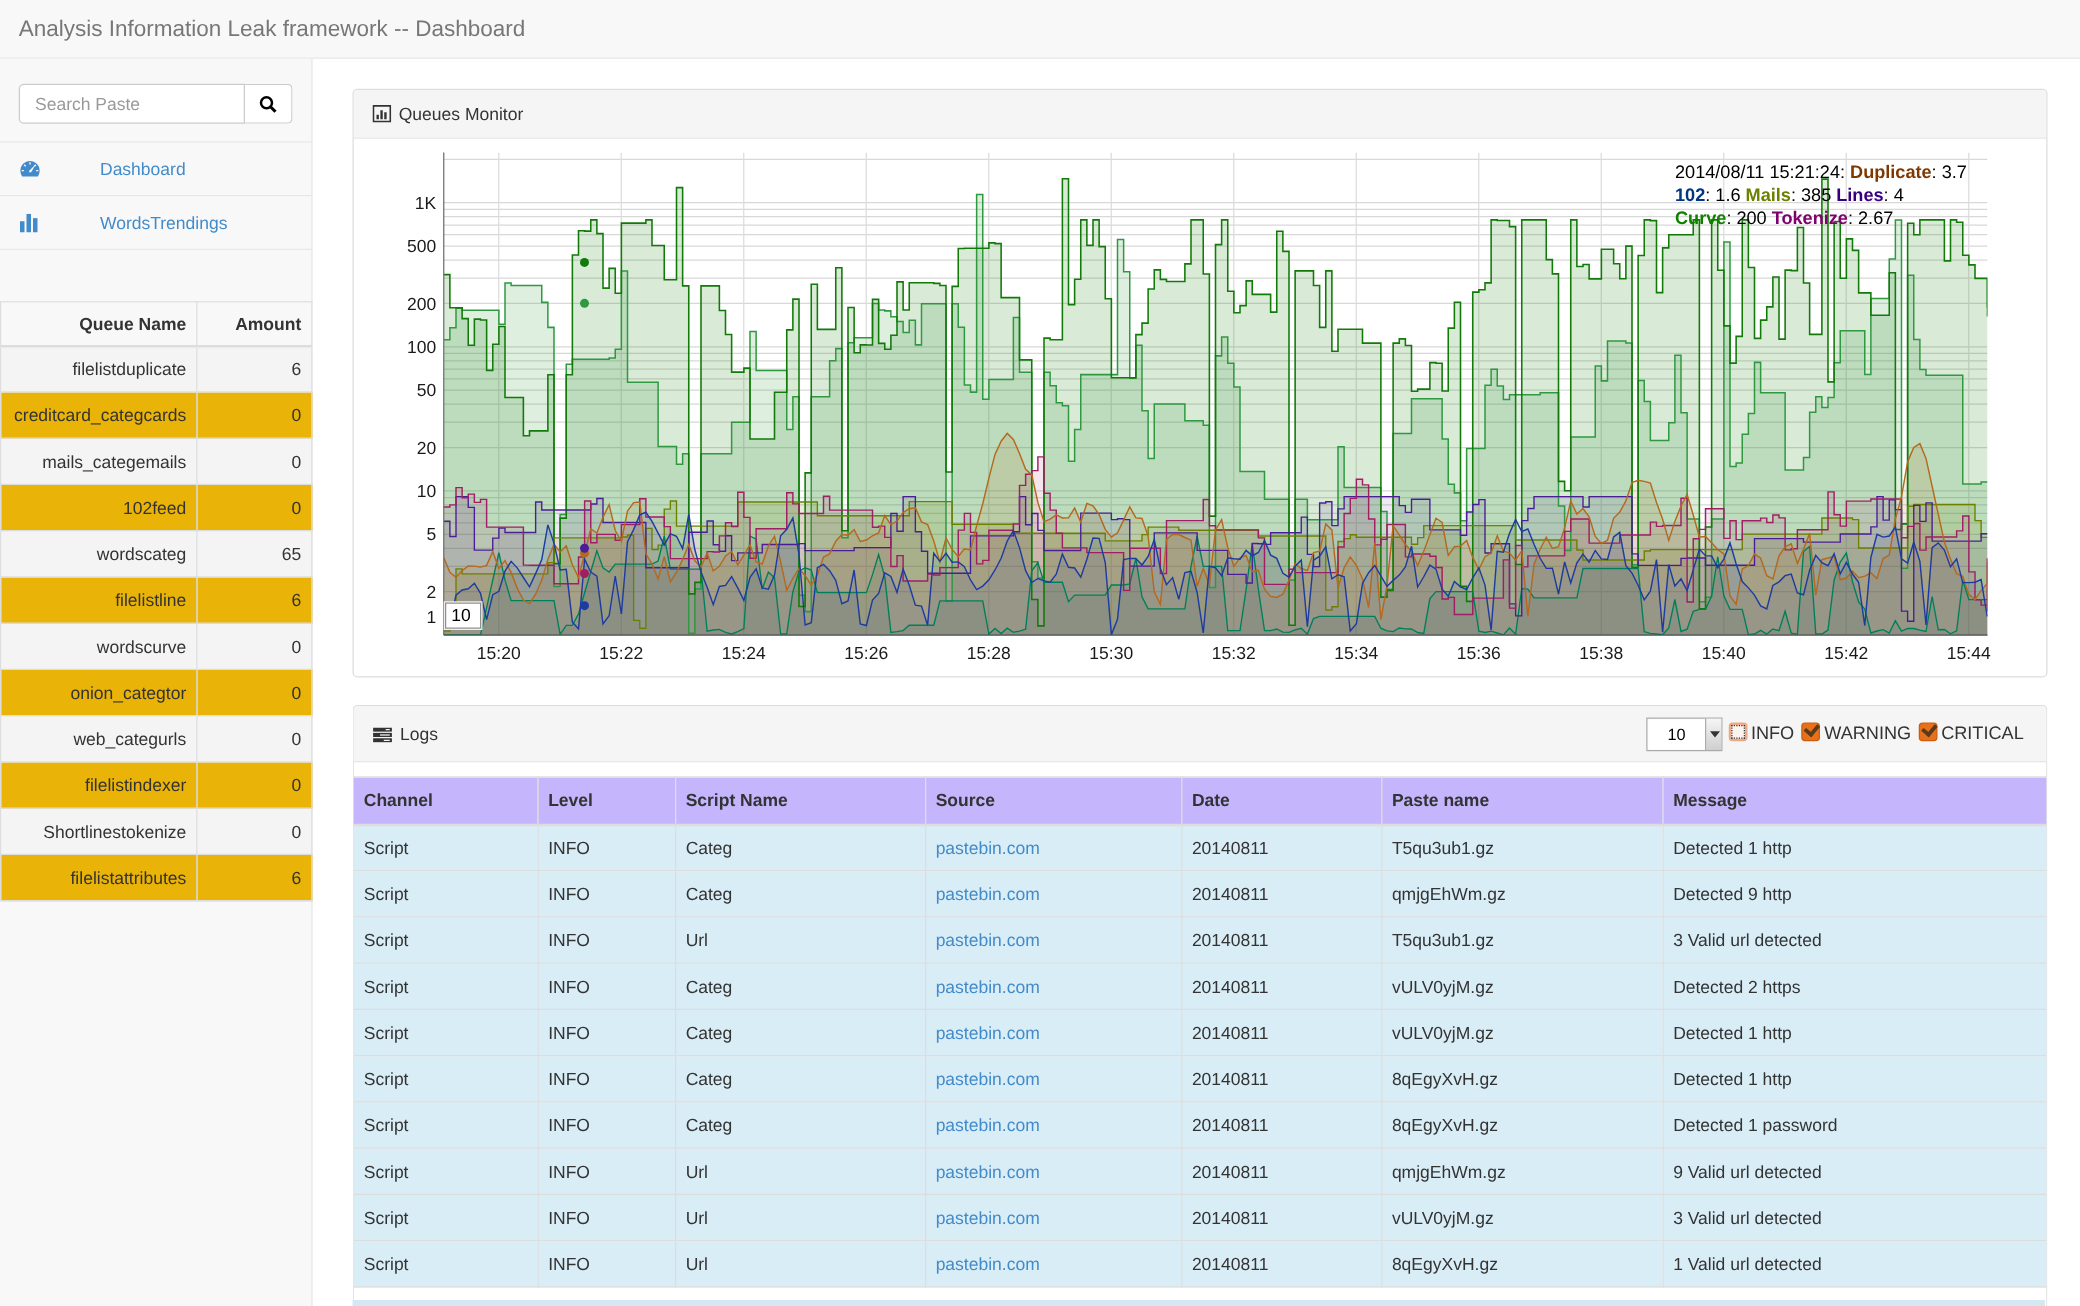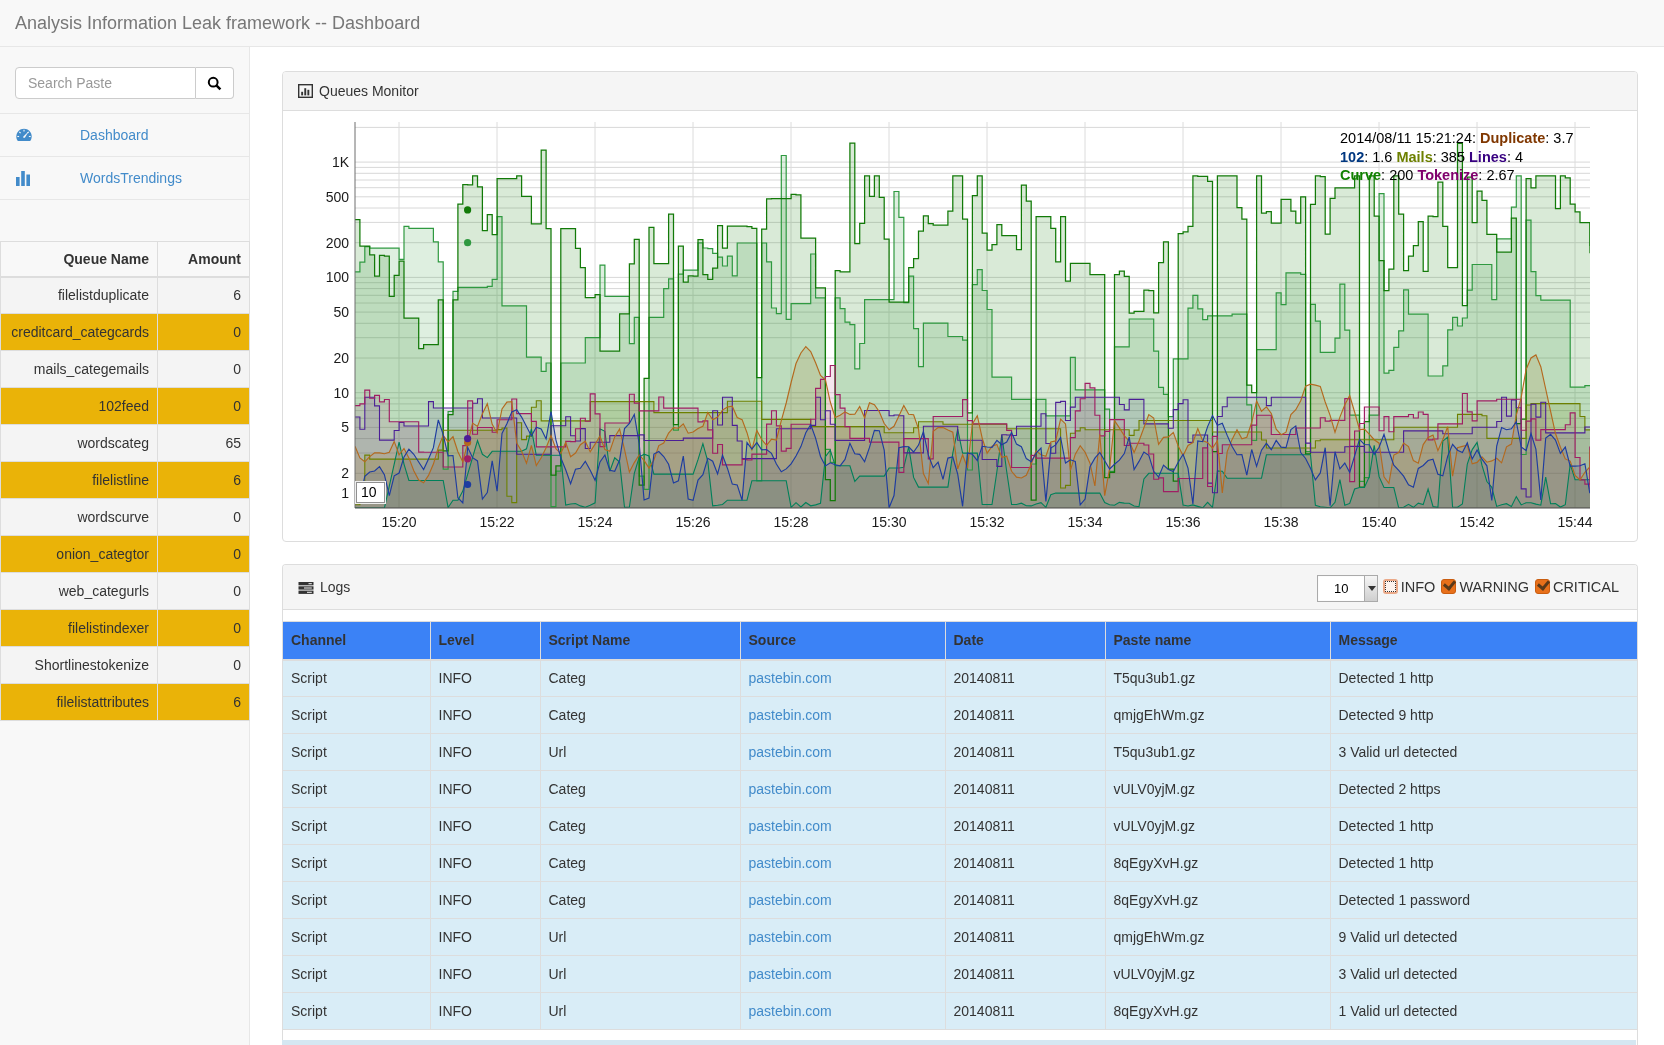--- a/index.html
+++ b/index.html
@@ -73,7 +73,7 @@
 #ltable { position:absolute; left:0px; top:56px; width:1354px; border-collapse:collapse;
   font-size:14px; }
 #ltable th, #ltable td { border:1px solid #ddd; padding:8px; text-align:left; height:37px; }
-#ltable th { font-weight:bold; border-bottom-width:2px; background:#3b82f6; height:38px; border-color:#ddd; }
+#ltable th { font-weight:bold; border-bottom-width:2px; background:#c4b5fd; height:38px; border-color:#ddd; }
 #ltable th:first-child, #ltable td:first-child { border-left:none; }
 #ltable th:last-child, #ltable td:last-child { border-right:none; }
 #ltable td { background:#d9edf7; border-color:#ddd; }

